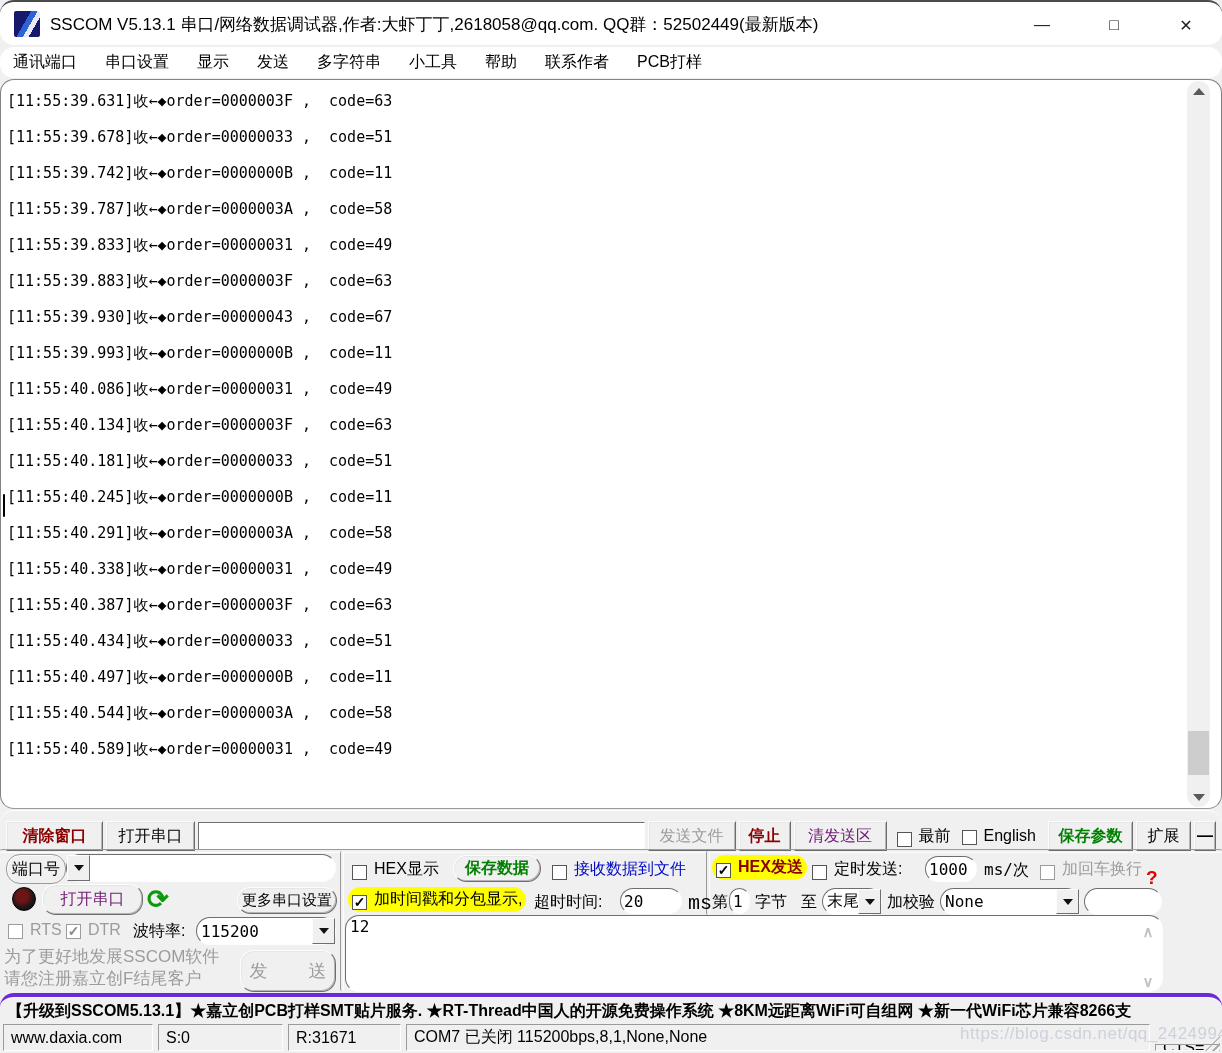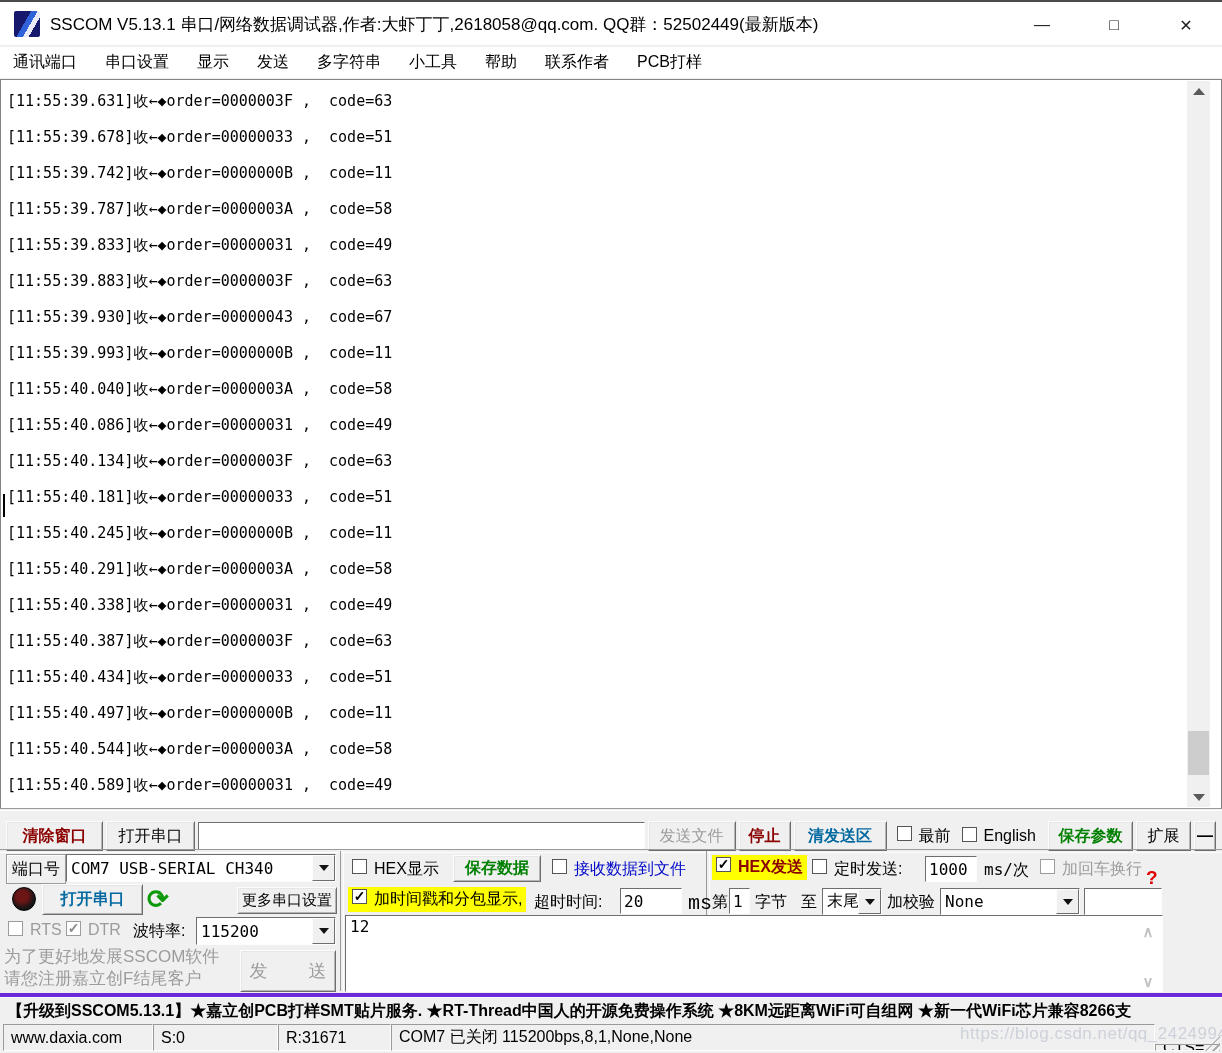--- a/index.html
+++ b/index.html
@@ -6,7 +6,7 @@
   body{width:1222px;height:1053px;position:relative;overflow:hidden;
        font-family:"Liberation Sans",sans-serif;background:#f0f0f0;
        -webkit-font-smoothing:none;}
-  .abs{position:absolute;}
+  .abs{position:absolute;border-radius:14px;}
 
   
   .titlebar{left:0;top:0;width:1222px;height:45px;background:#fff;border-top:2px solid #4a4a4a;box-sizing:border-box;}

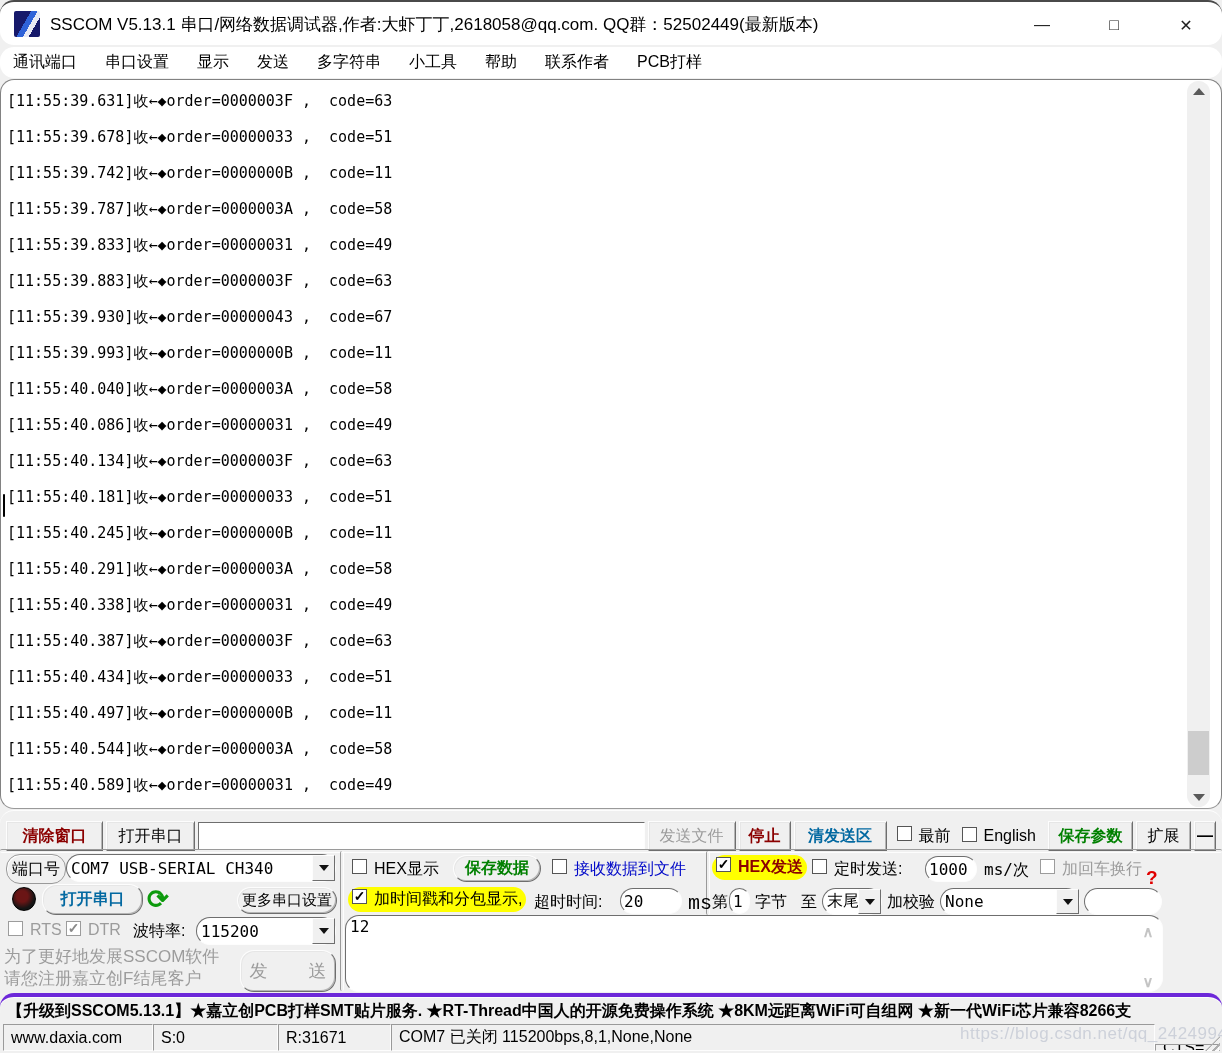--- a/index.html
+++ b/index.html
@@ -132,7 +132,6 @@
       <div class="term-line">[11:55:39.883]收←◆order=0000003F ,  code=63</div>
       <div class="term-line">[11:55:39.930]收←◆order=00000043 ,  code=67</div>
       <div class="term-line">[11:55:39.993]收←◆order=0000000B ,  code=11</div>
-      <div class="term-line">[11:55:40.040]收←◆order=0000003A ,  code=58</div>
       <div class="term-line">[11:55:40.086]收←◆order=00000031 ,  code=49</div>
       <div class="term-line">[11:55:40.134]收←◆order=0000003F ,  code=63</div>
       <div class="term-line">[11:55:40.181]收←◆order=00000033 ,  code=51</div>

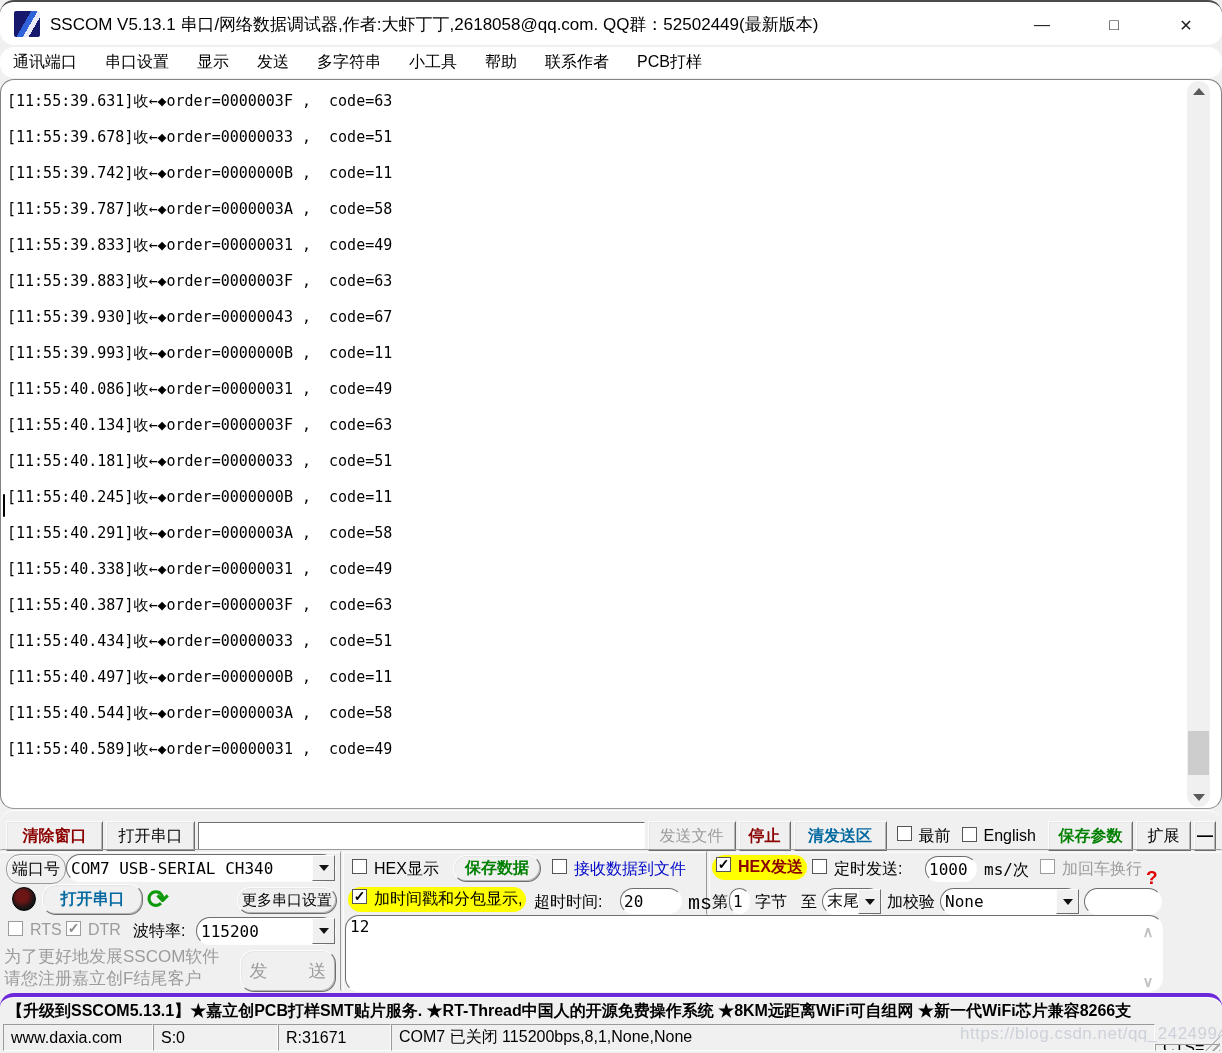--- a/index.html
+++ b/index.html
@@ -45,7 +45,7 @@
   .sunken{background:#fff;border:1px solid;border-color:#6e6e6e #fdfdfd #fdfdfd #6e6e6e;box-sizing:border-box;}
   input.sunken{font-family:"DejaVu Sans Mono",monospace;font-size:16px;padding:0 3px;outline:none;}
   .red{color:#8b0000;font-weight:bold;}
-  .teal{color:#0369a1;font-weight:bold;}
+  .teal{color:#701a75;font-weight:normal;}
   .green{color:#008000;font-weight:600;}
   .gray{color:#9c9c9c;}
   .blue-lbl{color:#0008c8;}

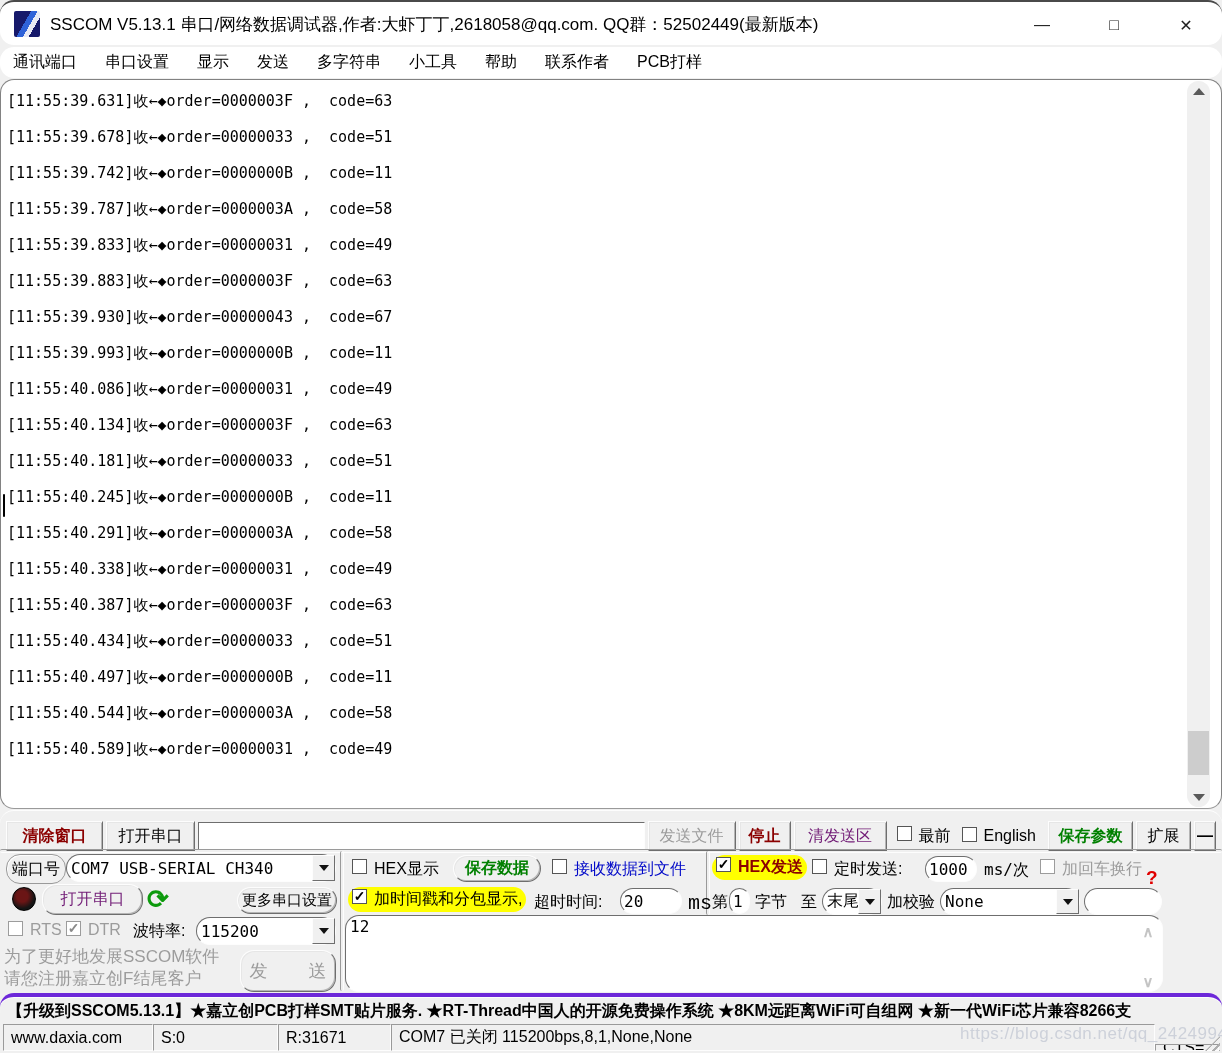--- a/index.html
+++ b/index.html
@@ -50,7 +50,7 @@
   .gray{color:#9c9c9c;}
   .blue-lbl{color:#0008c8;}
 
-  .chk{display:flex;align-items:flex-start;gap:7px;font-size:16px;color:#000;white-space:nowrap;}
+  .chk{display:flex;align-items:flex-end;gap:7px;font-size:16px;color:#000;white-space:nowrap;}
   .box{width:15px;height:15px;background:#fff;border:1px solid #555;box-sizing:border-box;
     display:flex;align-items:center;justify-content:center;font-size:14px;font-weight:bold;color:#000;}
   .box.checked::after{content:"✓";margin-top:-2px;}

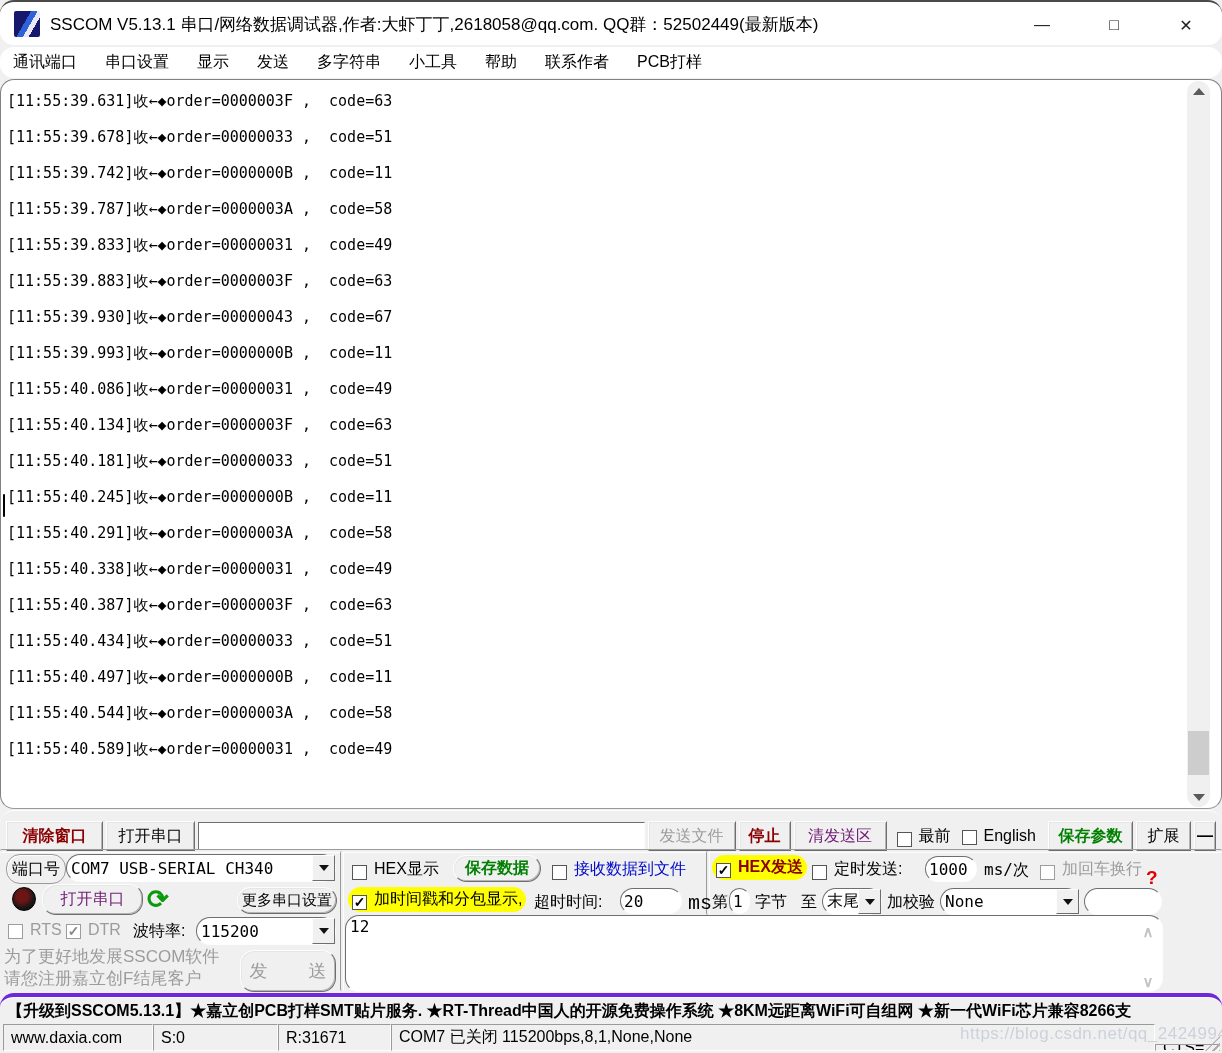--- a/index.html
+++ b/index.html
@@ -184,7 +184,6 @@
 
   <div class="abs" style="left:6px;top:43px;width:58px;height:28px;border:1px solid #9a9a9a;box-shadow:inset 1px 1px 0 #fdfdfd;display:flex;align-items:center;justify-content:center;font-size:16px;">端口号</div>
   <div class="abs dd" style="left:66px;top:43px;width:270px;height:28px;">
-    <span class="dd-val">COM7 USB-SERIAL CH340</span>
     <span class="dd-btn">
         <span class="dd-arrow"></span>
       </span>

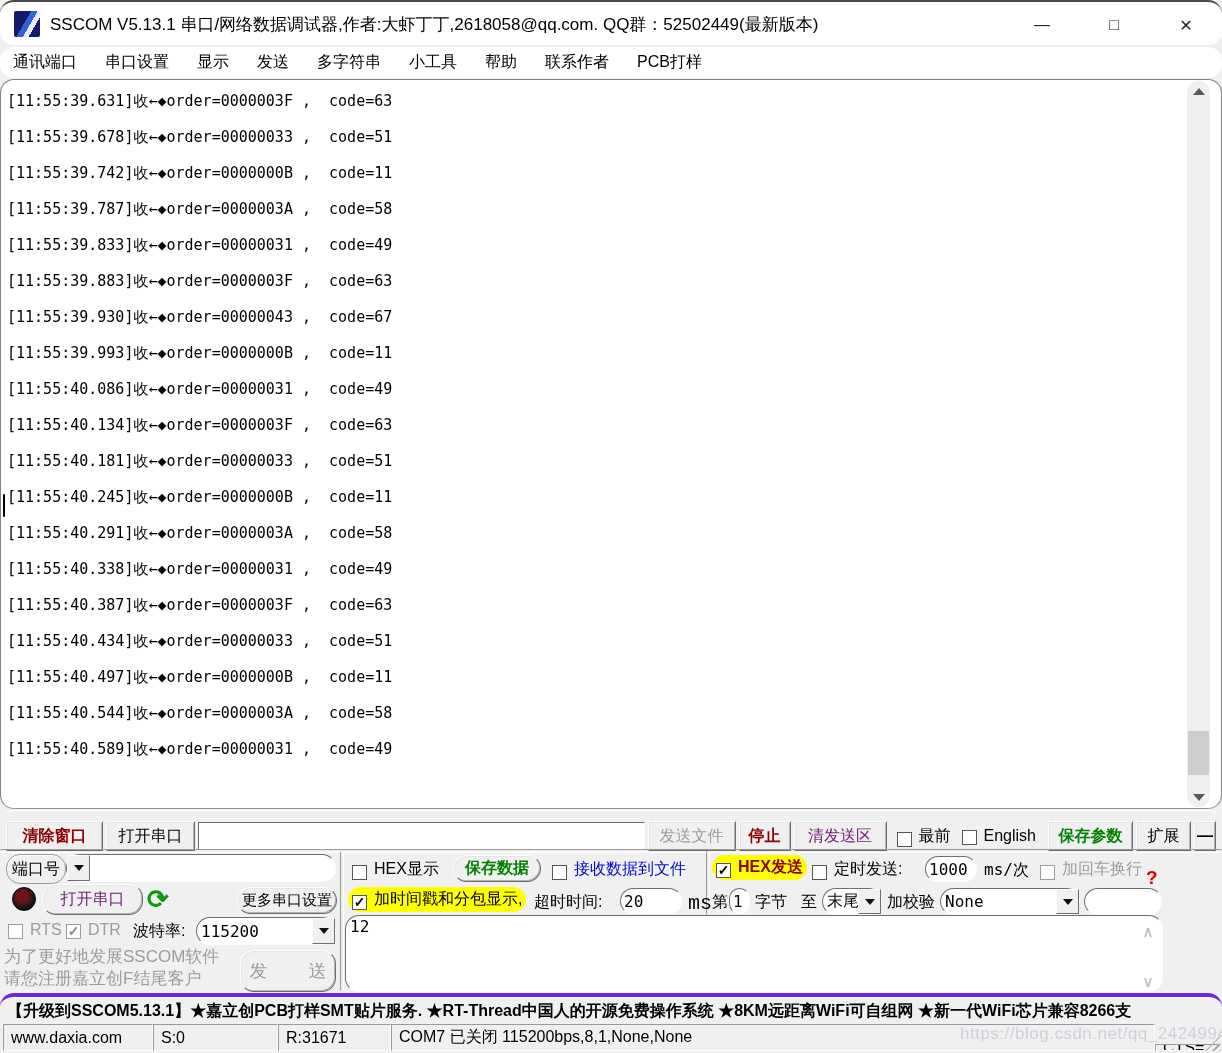--- a/index.html
+++ b/index.html
@@ -88,7 +88,7 @@
     line-height:27px;padding-left:7px;white-space:nowrap;overflow:hidden;}
 
   
-  .statusbar{left:0;top:1022px;width:1222px;height:31px;background:#f0f0f0;display:flex;
+  .statusbar{left:0;top:1022px;width:1222px;height:31px;background:#f0f0f0;display:flex;gap:5px;
     padding:2px 3px;box-sizing:border-box;justify-content:flex-end;}
   .panel{border:1px solid;border-color:#9a9a9a #fdfdfd #fdfdfd #9a9a9a;background:#f0f0f0;
     font-size:16px;color:#000;display:flex;align-items:center;padding-left:7px;box-sizing:border-box;white-space:nowrap;overflow:hidden;}

